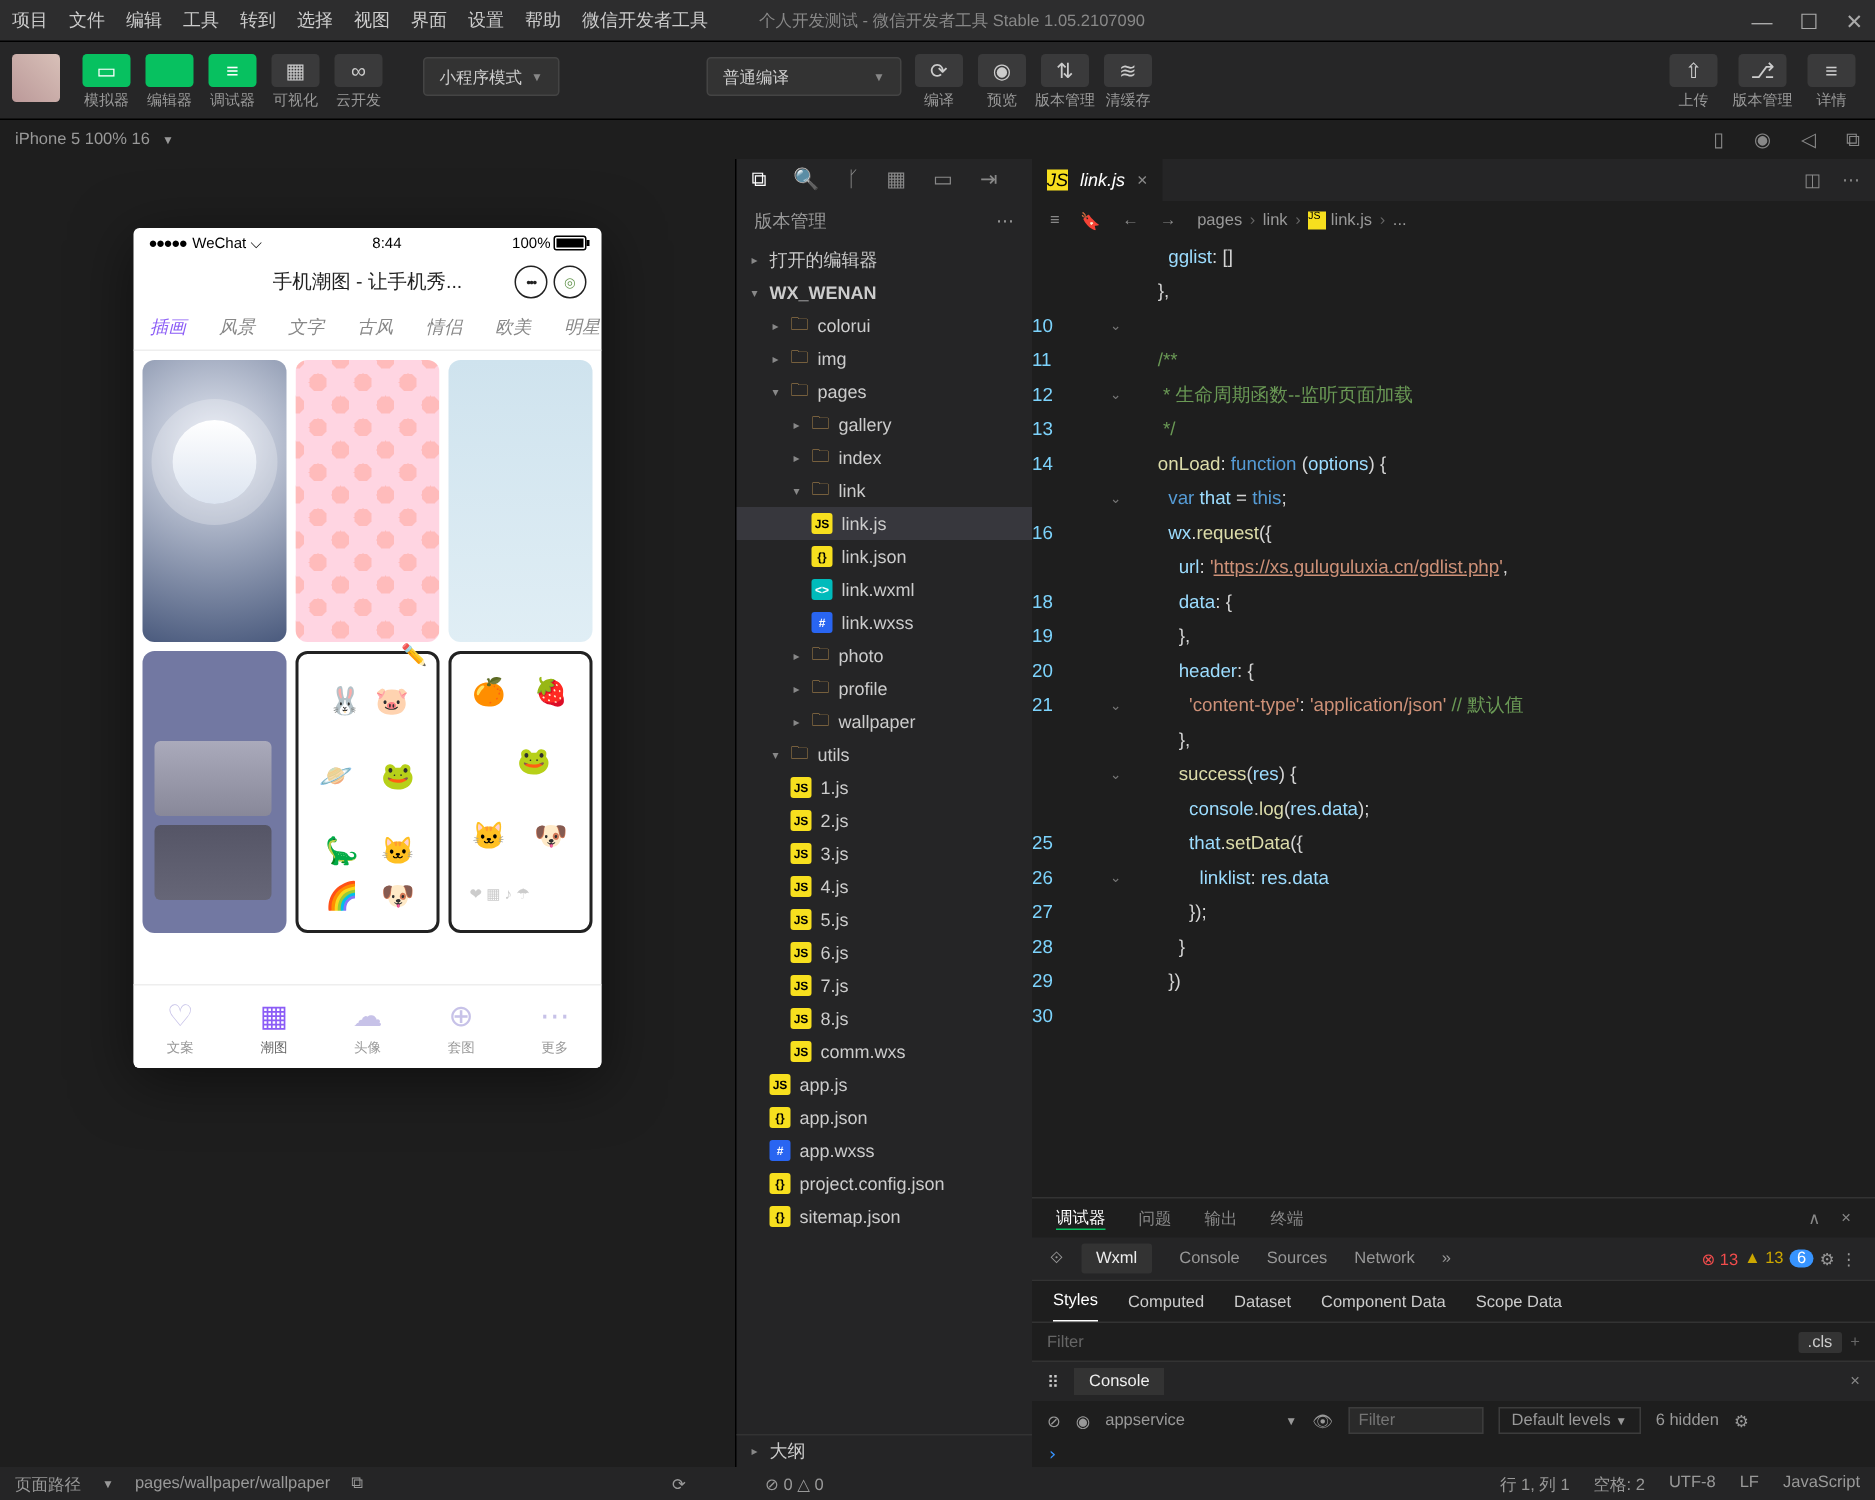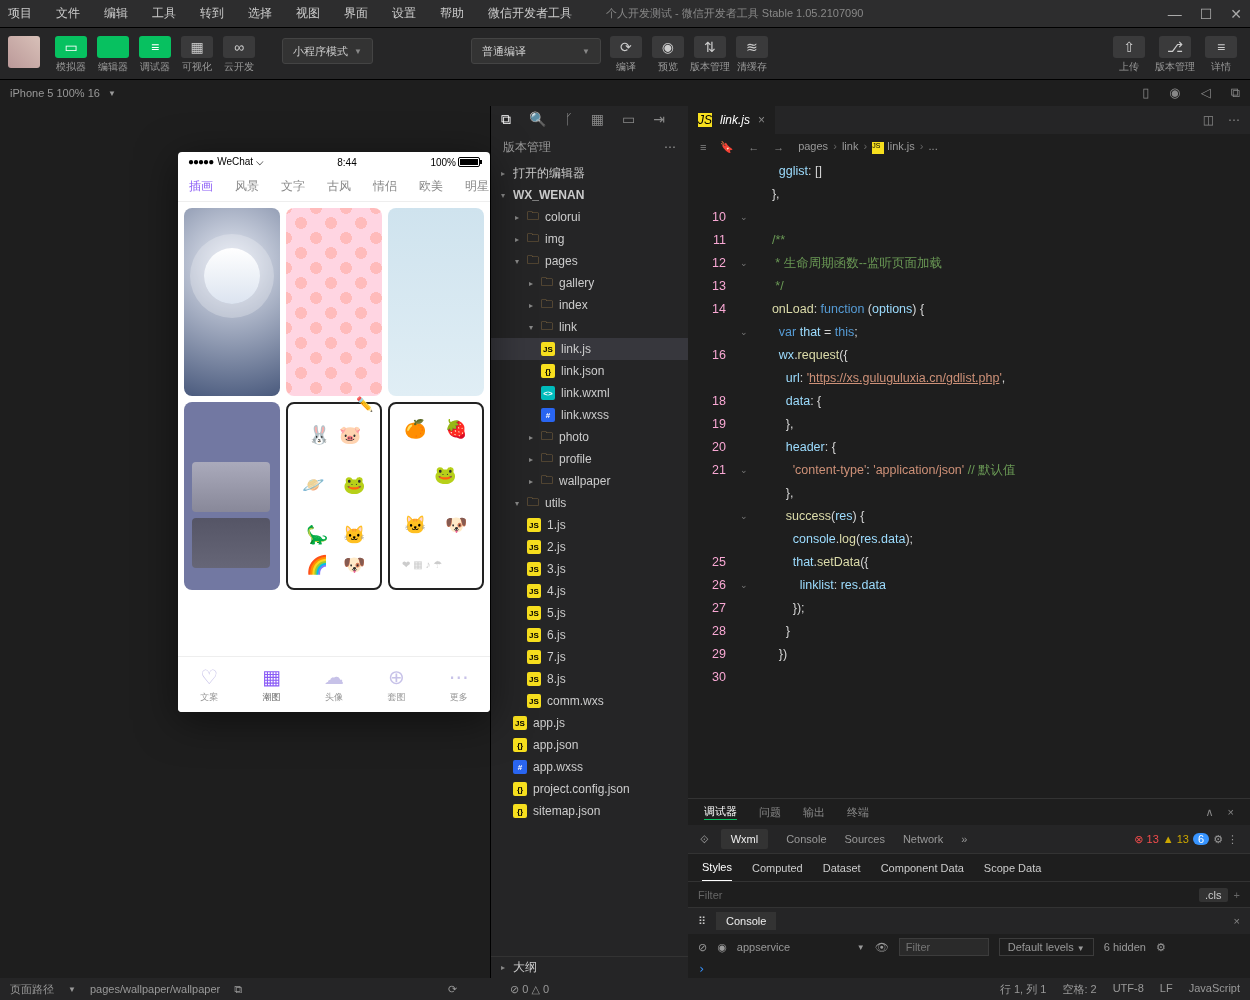--- a/index.html
+++ b/index.html
@@ -100,7 +100,7 @@
 <body>
 
 <div class="menubar">
-  <span id="menu-items" style="display: inline-flex; gap: 24px; justify-content: center;">
+  <span id="menu-items" style="display: inline-flex; gap: 14px; justify-content: center;">
       <span class="mi">项目</span> 
       <span class="mi">文件</span> 
       <span class="mi">编辑</span> 

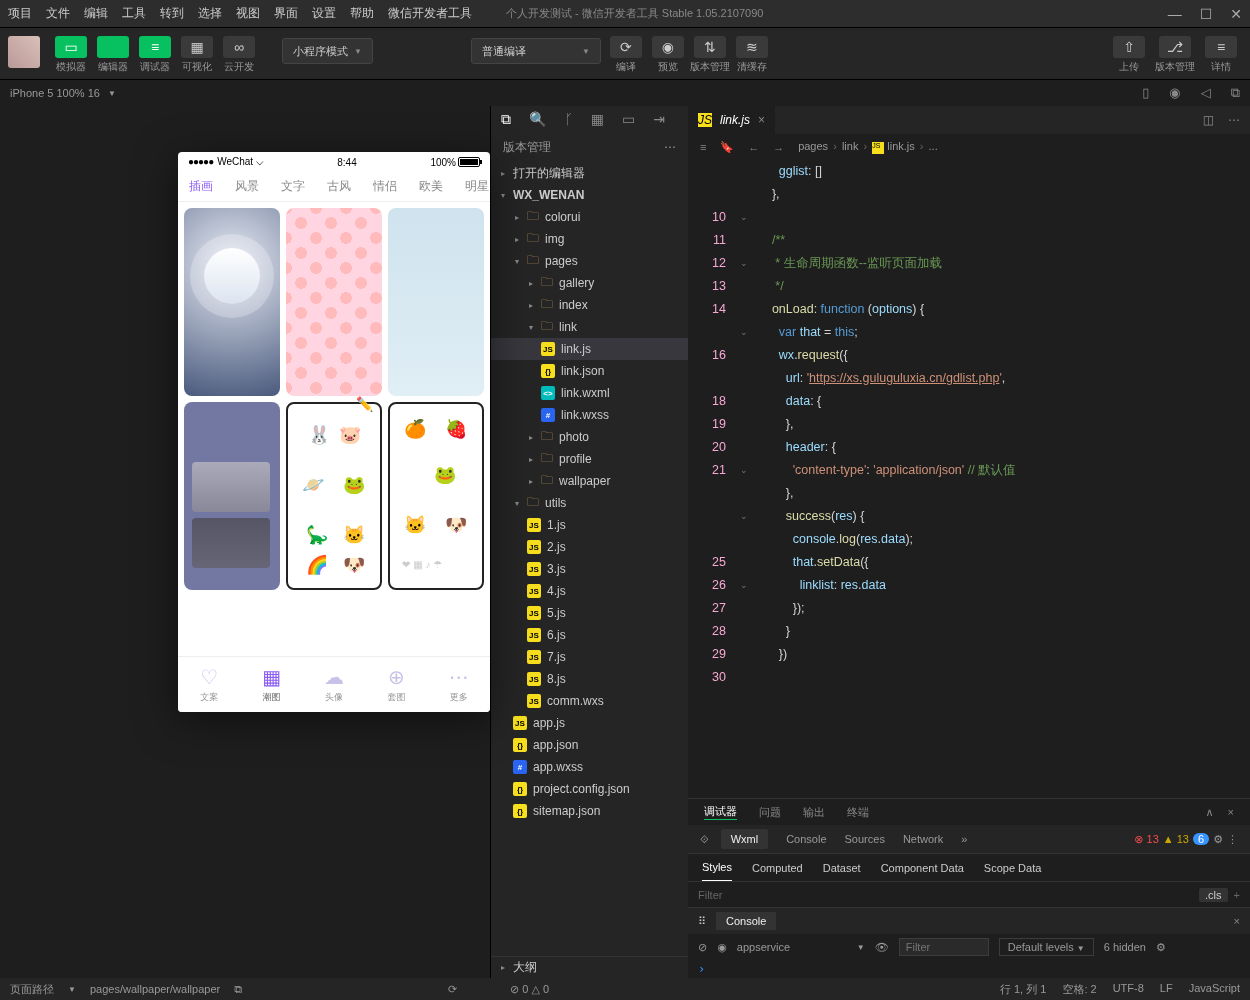--- a/index.html
+++ b/index.html
@@ -22,7 +22,7 @@
 .sim-hdr .cd { font-size:8px; }
 .sim-hdr .icons { margin-left:auto; display:flex; gap:20px; font-size:13px; color:#888; }
 .main { display:flex; height:calc(1000px - 28px - 52px - 26px - 22px); }
-.simcol { width:490px; background:#1e1e1e; display:flex; justify-content:flex-end; padding-top:46px; }
+.simcol { width:490px; background:#1e1e1e; display:flex; justify-content:center; padding-top:46px; }
 .phone { width:312px; height:560px; background:#fff; border-radius:4px; box-shadow:0 8px 40px rgba(0,0,0,.5); overflow:hidden; position:relative; }
 .pstat { height:20px; display:flex; align-items:center; padding:0 10px; font-size:10px; color:#000; justify-content:space-between; }
 .pstat .dots::before{content:'●●●●●'; letter-spacing:-1px; margin-right:4px;}

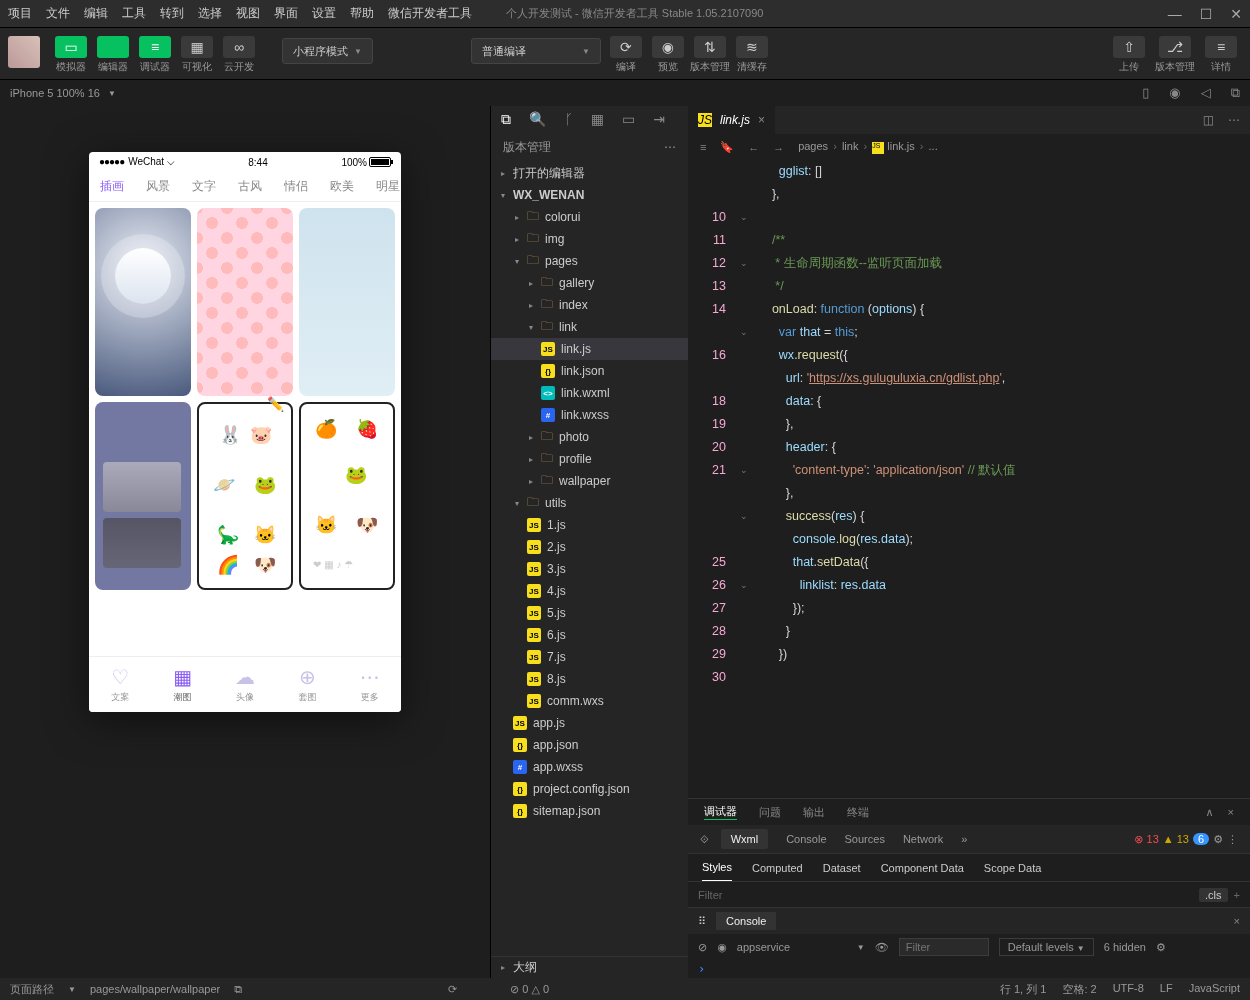--- a/index.html
+++ b/index.html
@@ -213,6 +213,13 @@
             </span>
           </span>
       </div>
+      <div class="pnav">
+        <span>手机潮图 - 让手机秀...</span>
+        <div class="caps">
+            <div class="cap m"></div>
+            <div class="cap c"></div>
+          </div>
+      </div>
       <div class="ptabs" id="ptabs">
           <span class="t act">插画</span>
           <span class="t">风景</span>

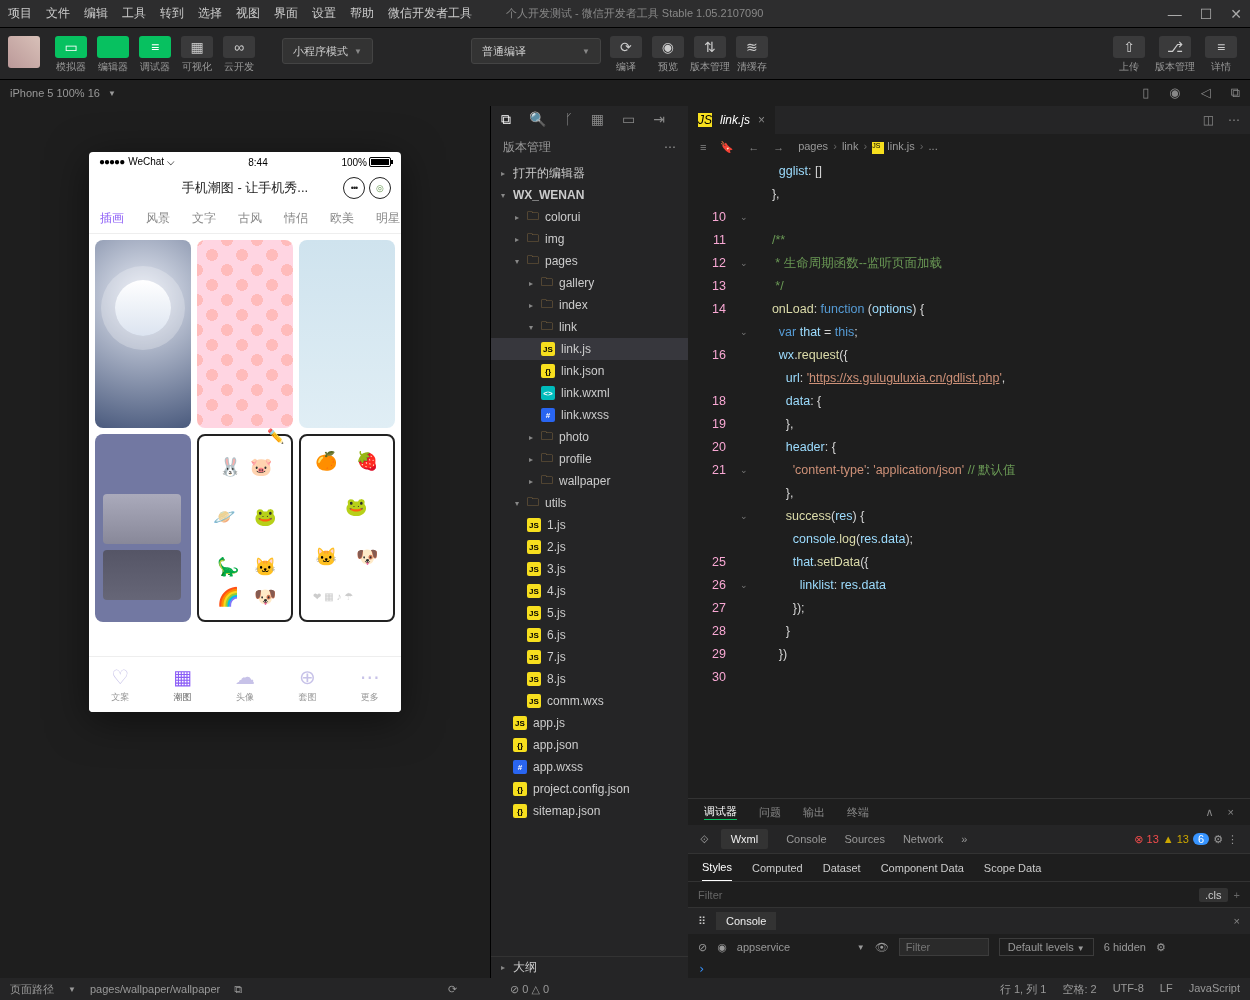--- a/index.html
+++ b/index.html
@@ -33,7 +33,7 @@
 .pnav .cap.m::before{content:'•••';letter-spacing:-1px;}
 .pnav .cap.c::before{content:'◎';}
 .ptabs { height:30px; display:flex; align-items:center; font-size:12px; border-bottom:1px solid #eee; }
-.ptabs .t{ flex:0 0 auto; padding:0 11px; color:#888;} .ptabs .t.act{ color:#8b5cf6; font-weight:500; }
+.ptabs .t{ flex:0 0 auto; padding:0 11px; color:#888;font-style:italic;} .ptabs .t.act{ color:#8b5cf6; font-weight:500; }
 .pgrid { padding:6px; display:grid; grid-template-columns:repeat(3,1fr); gap:6px; }
 .pcard { height:188px; border-radius:8px; }
 .c1{background:radial-gradient(circle at 50% 30%,#e8ecf5,#4a5a7d);position:relative;overflow:hidden;}

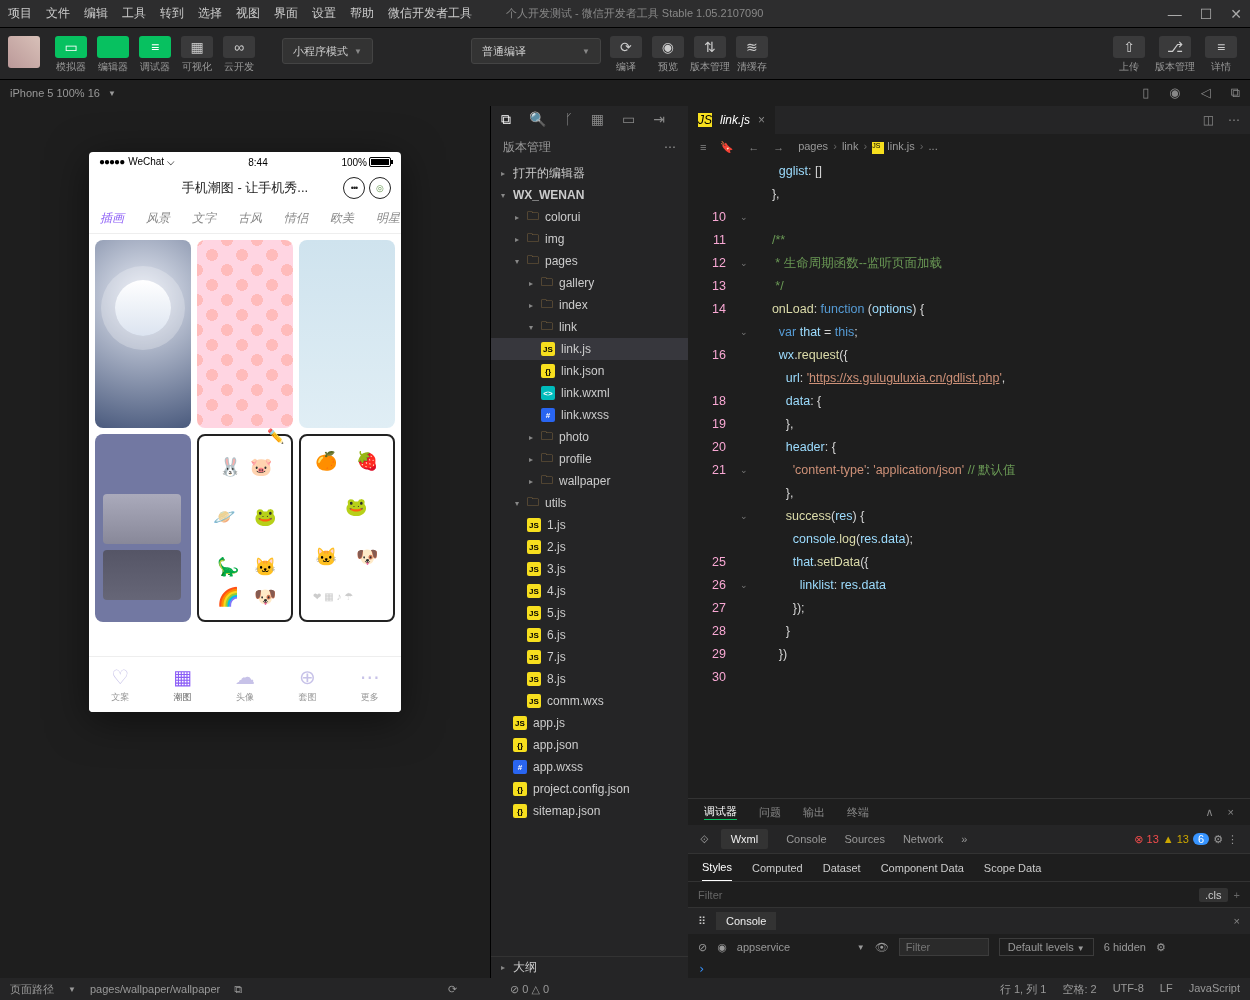--- a/index.html
+++ b/index.html
@@ -67,7 +67,7 @@
 .etop { height:26px; display:flex; align-items:center; padding:0 12px; gap:14px; color:#888; font-size:11px;}
 .etop .bc{color:#999;} .etop .bc .sep{margin:0 2px;color:#666;}
 .code { flex:1; font-family:Consolas,monospace; font-size:12.5px; line-height:23px; position:relative; display:flex; overflow:hidden;}
-.gut { width:52px; text-align:right; padding-right:14px; color:#f9a8d4; }
+.gut { width:52px; padding-right:14px; color:#7dd3fc; }
 .fold { width:18px; color:#777; font-size:9px; }
 .src { flex:1; white-space:pre; color:#d4d4d4; }
 .k{color:#569cd6;} .s{color:#ce9178;} .c{color:#6a9955;} .f{color:#dcdcaa;} .p{color:#9cdcfe;} .url{color:#ce9178;text-decoration:underline;}

